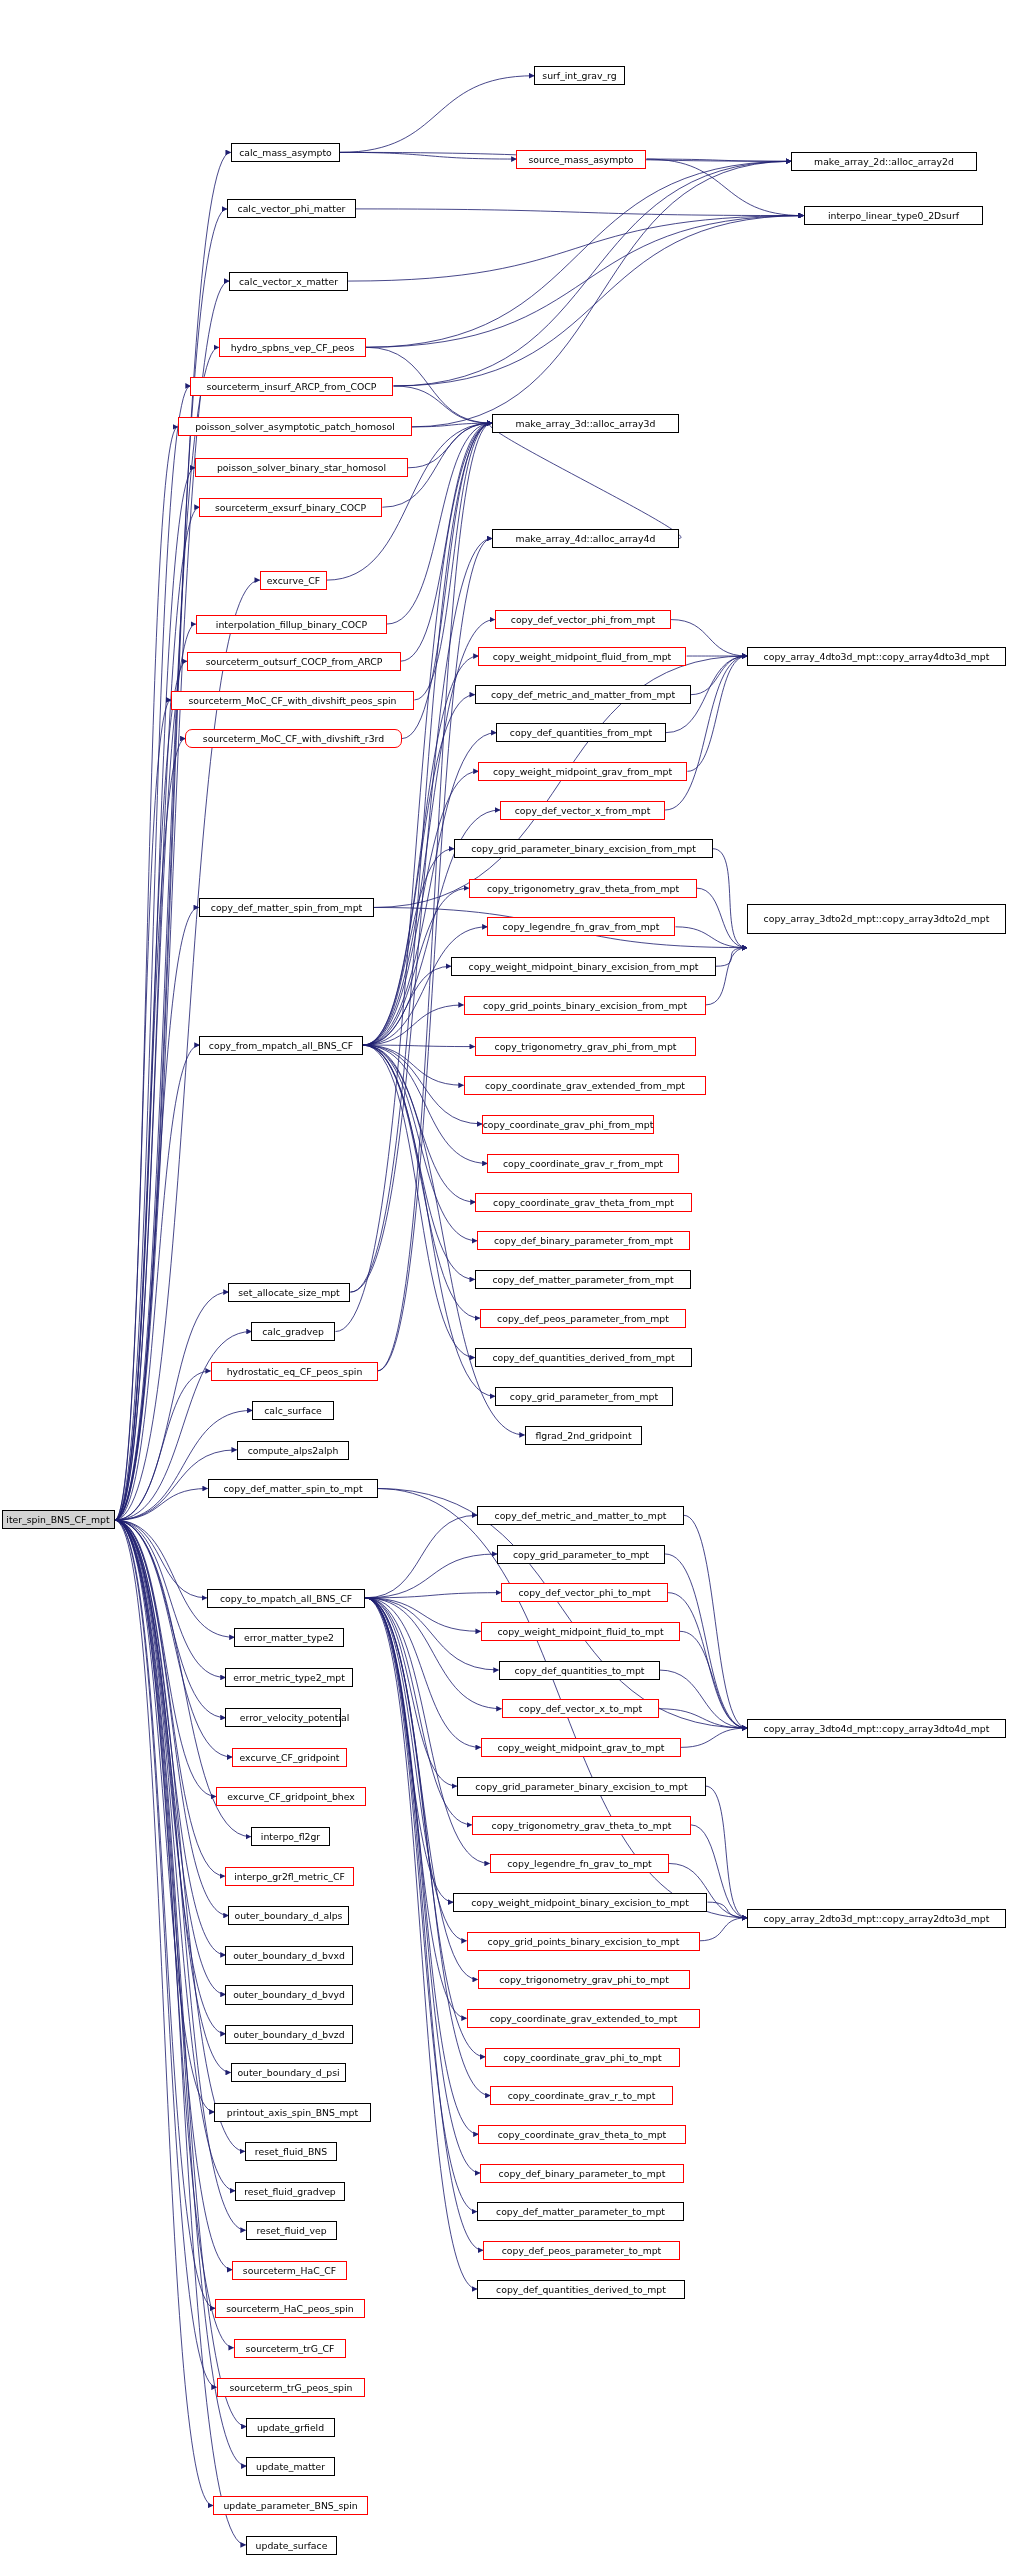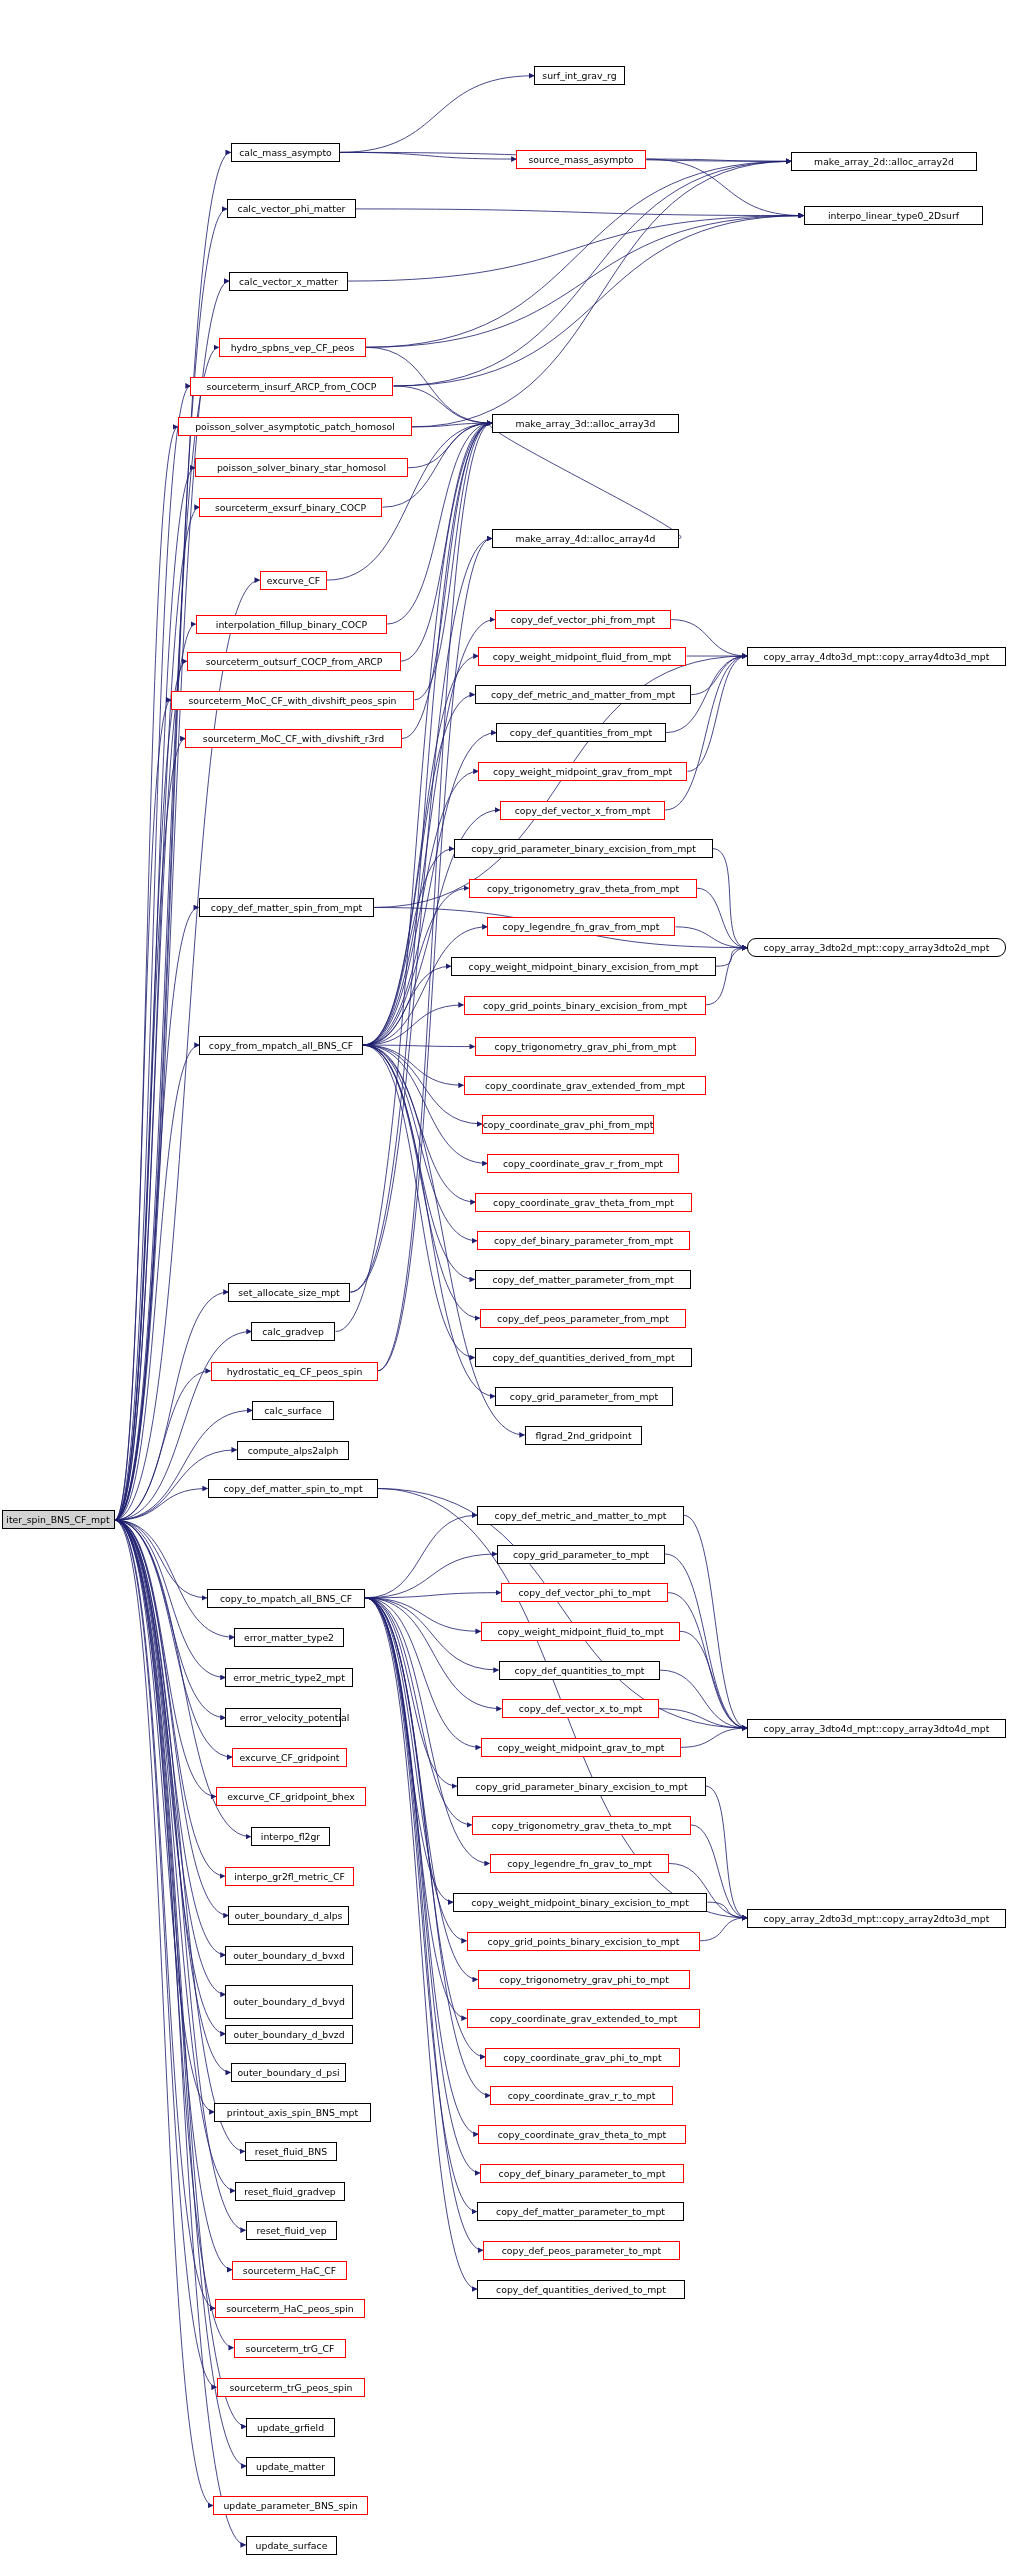--- a/index.html
+++ b/index.html
@@ -239,7 +239,7 @@
       <div class="node" style="left: 475px; top: 685px; width: 216px; height: 18.6px;">
         <span>copy_def_metric_and_matter_from_mpt</span>
       </div>
-      <div class="node red" style="left: 185px; top: 729px; width: 217px; height: 18.6px;">
+      <div class="node red" style="left: 185px; top: 729px; width: 217px; height: 18.6px; border-radius: 7px;">
         <span>sourceterm_MoC_CF_with_divshift_r3rd</span>
       </div>
       <div class="node" style="left: 496px; top: 723px; width: 170px; height: 18.6px;">

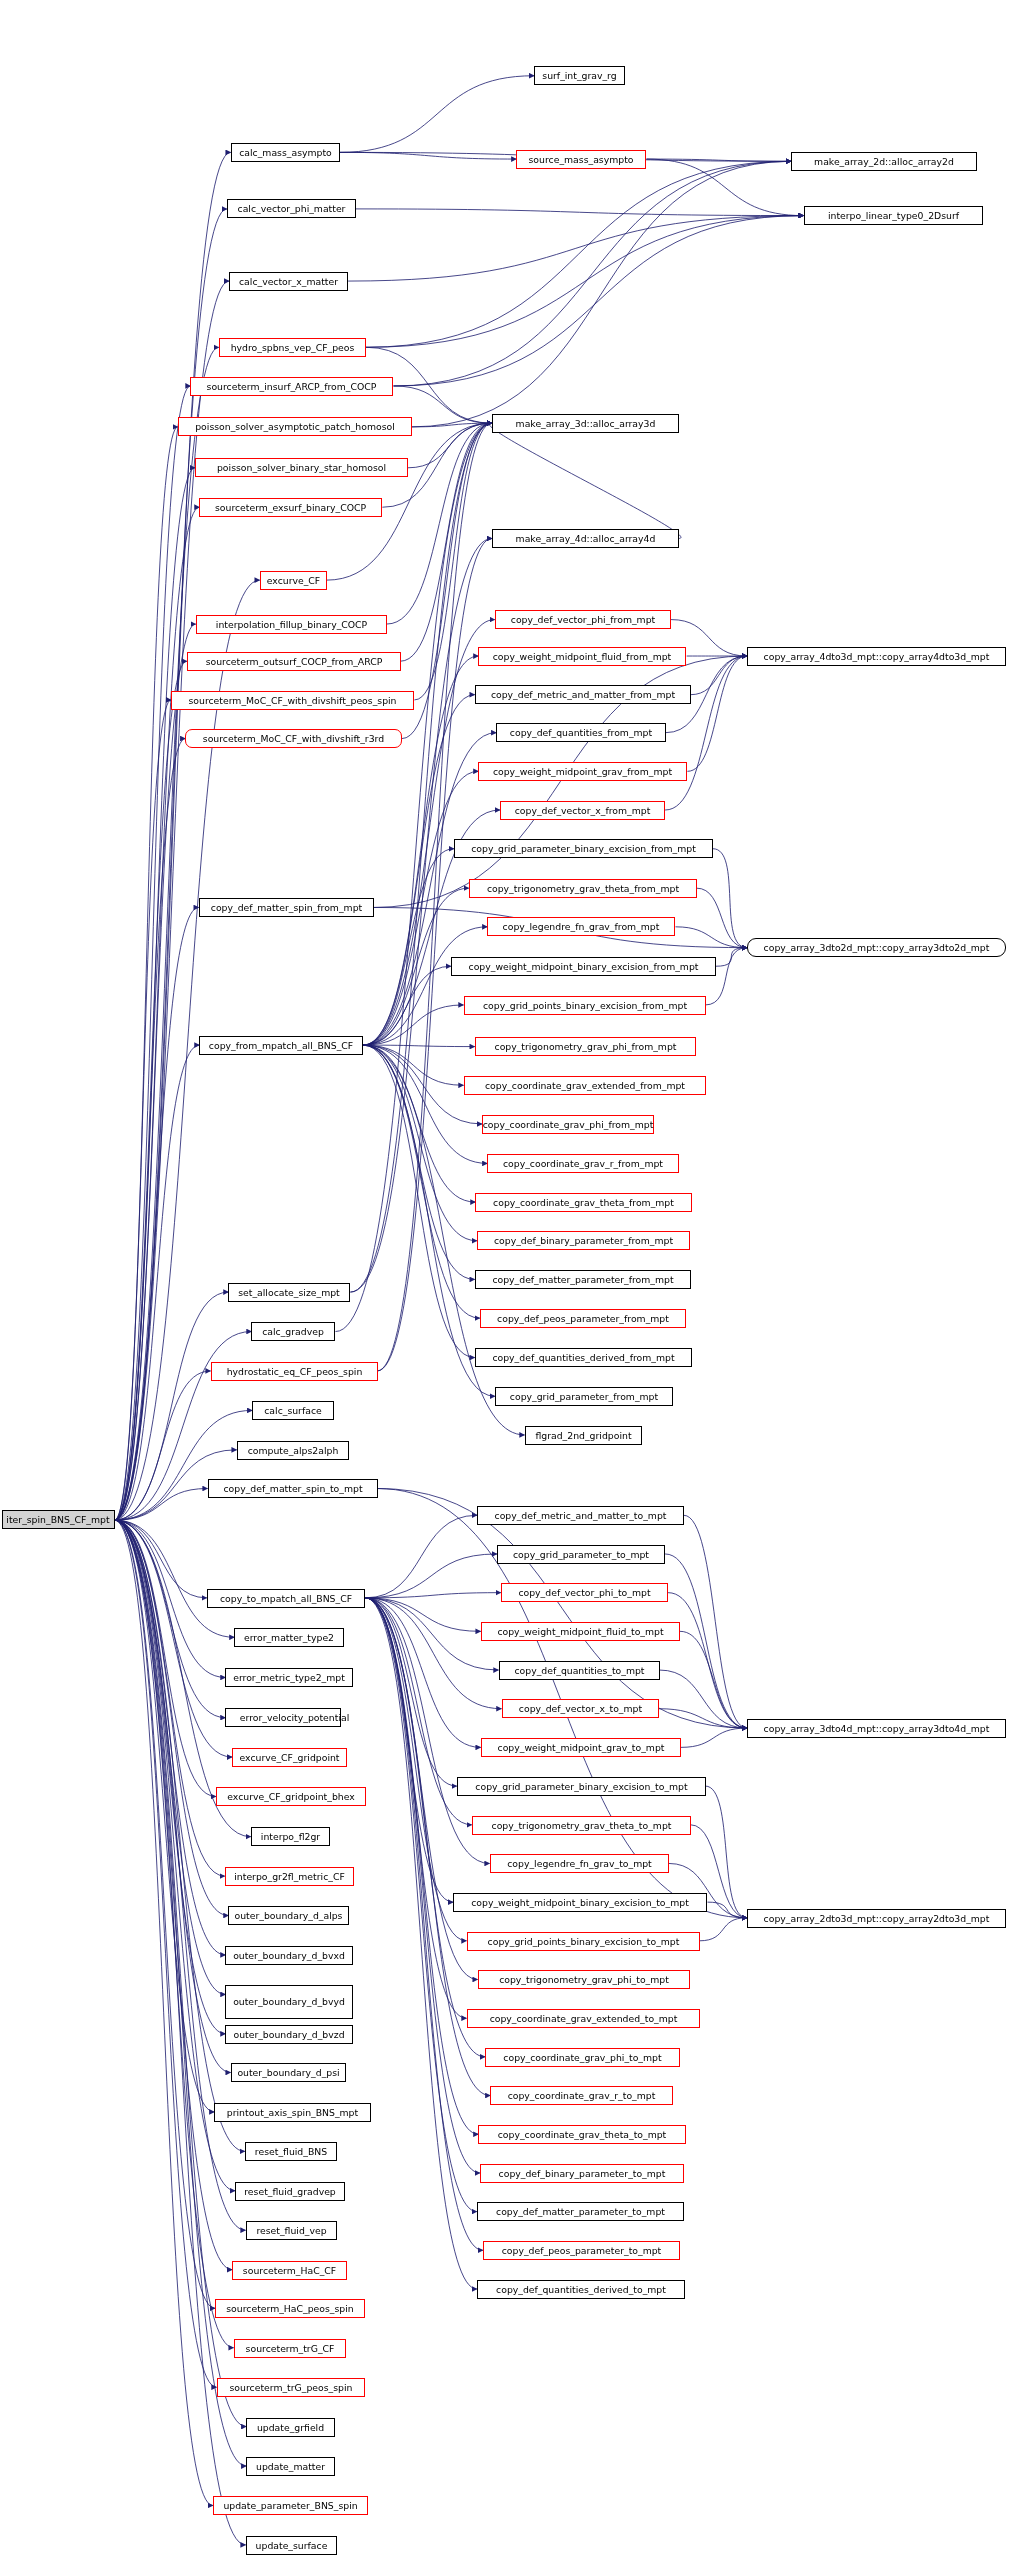--- a/index.html
+++ b/index.html
@@ -263,7 +263,7 @@
       <div class="node red" style="left: 487px; top: 917px; width: 188px; height: 18.6px;">
         <span>copy_legendre_fn_grav_from_mpt</span>
       </div>
-      <div class="node" style="left: 747px; top: 938px; width: 259px; height: 19px; border-radius: 9px;">
+      <div class="node" style="left: 747px; top: 904px; width: 259px; height: 30px;">
         <span>copy_array_3dto2d_mpt::copy_array3dto2d_mpt</span>
       </div>
       <div class="node" style="left: 451px; top: 957px; width: 265px; height: 18.6px;">

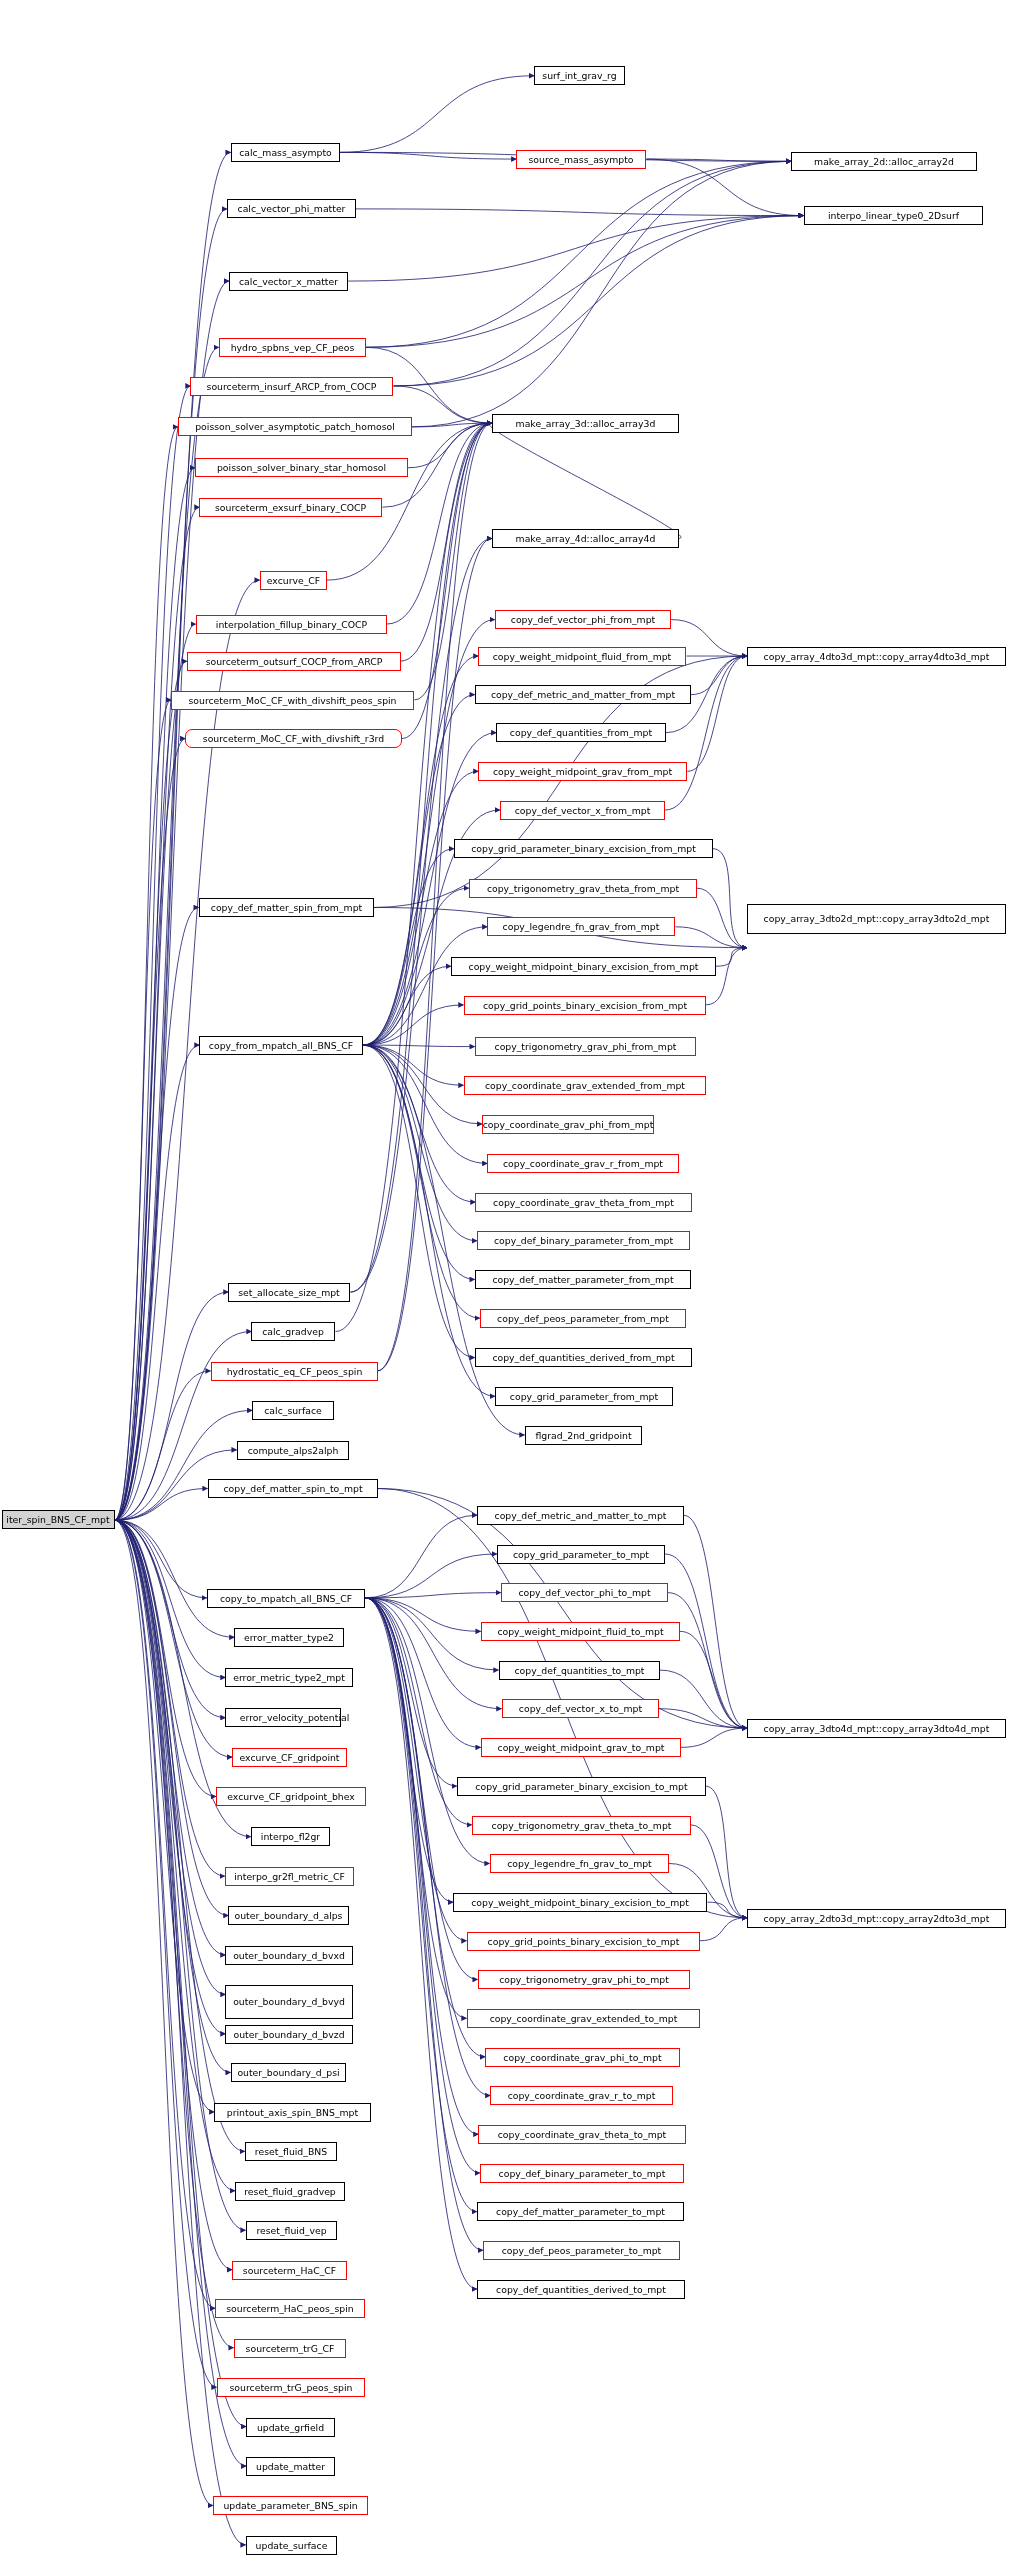--- a/index.html
+++ b/index.html
@@ -401,7 +401,7 @@
       <div class="node red" style="left: 478px; top: 1970px; width: 212px; height: 18.6px;">
         <span>copy_trigonometry_grav_phi_to_mpt</span>
       </div>
-      <div class="node" style="left: 225px; top: 1985px; width: 128px; height: 34px;">
+      <div class="node" style="left: 225px; top: 1985px; width: 128px; height: 20px;">
         <span>outer_boundary_d_bvyd</span>
       </div>
       <div class="node red" style="left: 467px; top: 2009px; width: 233px; height: 18.6px;">

